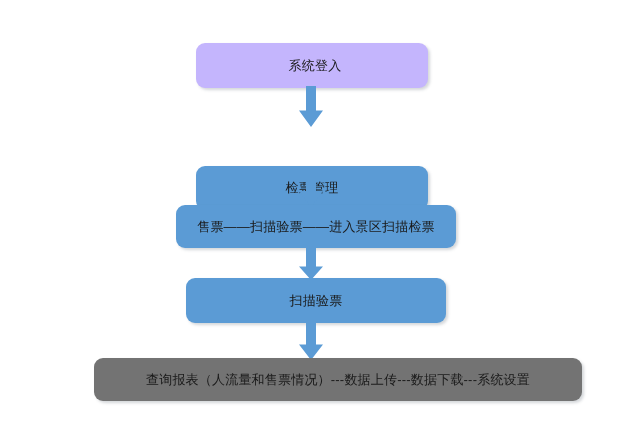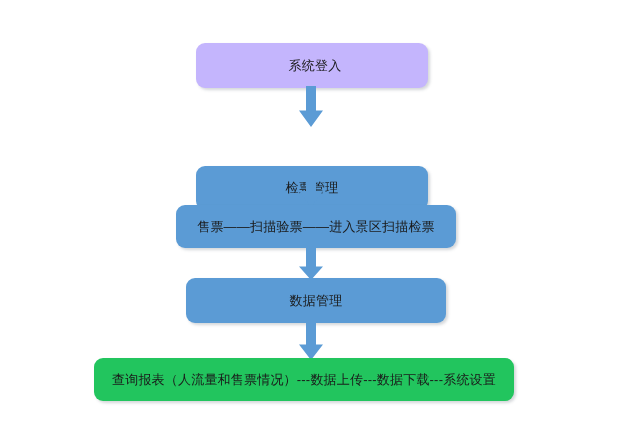--- a/index.html
+++ b/index.html
@@ -82,7 +82,7 @@
   </div>
 
   <div class="node" id="node-3" style="left: 186px; top: 278px; width: 260px; height: 45px; background: rgb(91, 155, 213); color: rgb(26, 26, 26);">
-    <span class="node-label">数据管理</span>
+    <span class="node-label">扫描验票</span>
   </div>
 
   <div class="arrow" id="arrow-3" style="left: 299px; top: 321px; height: 39px;">

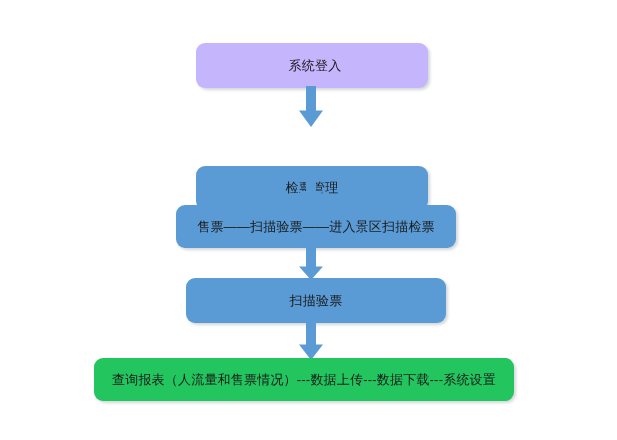--- a/index.html
+++ b/index.html
@@ -91,7 +91,7 @@
     </svg>
   </div>
 
-  <div class="node" id="node-4" style="left: 94px; top: 358px; width: 420px; height: 43px; background: #22c55e; color: rgb(26, 26, 26);">
+  <div class="node" id="node-4" style="left: 94px; top: 358px; width: 488px; height: 43px; background: #737373; color: rgb(26, 26, 26);">
     <span class="node-label">查询报表（人流量和售票情况）---数据上传---数据下载---系统设置</span>
   </div>
 

